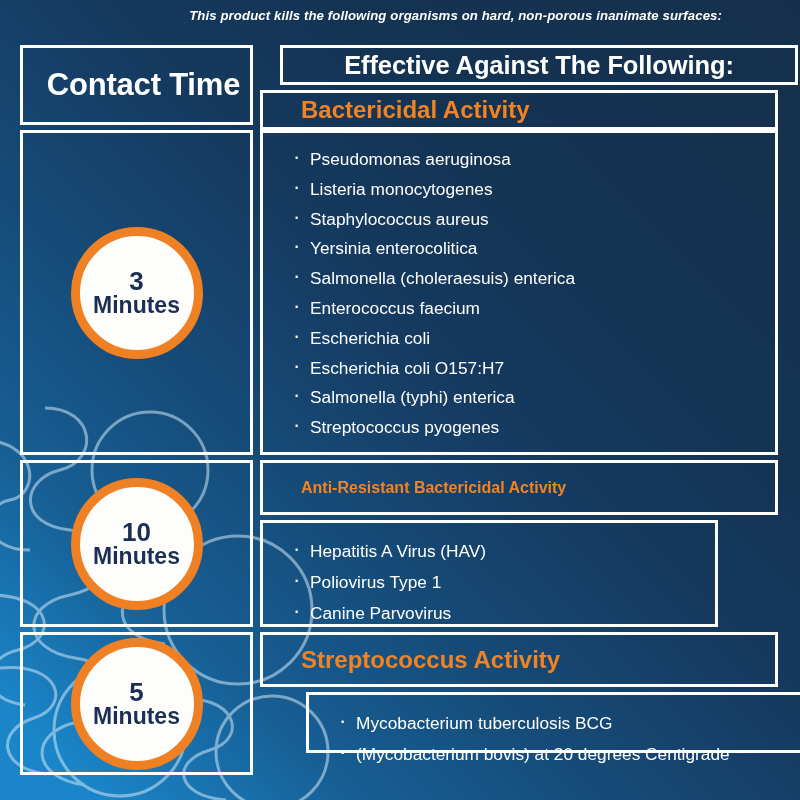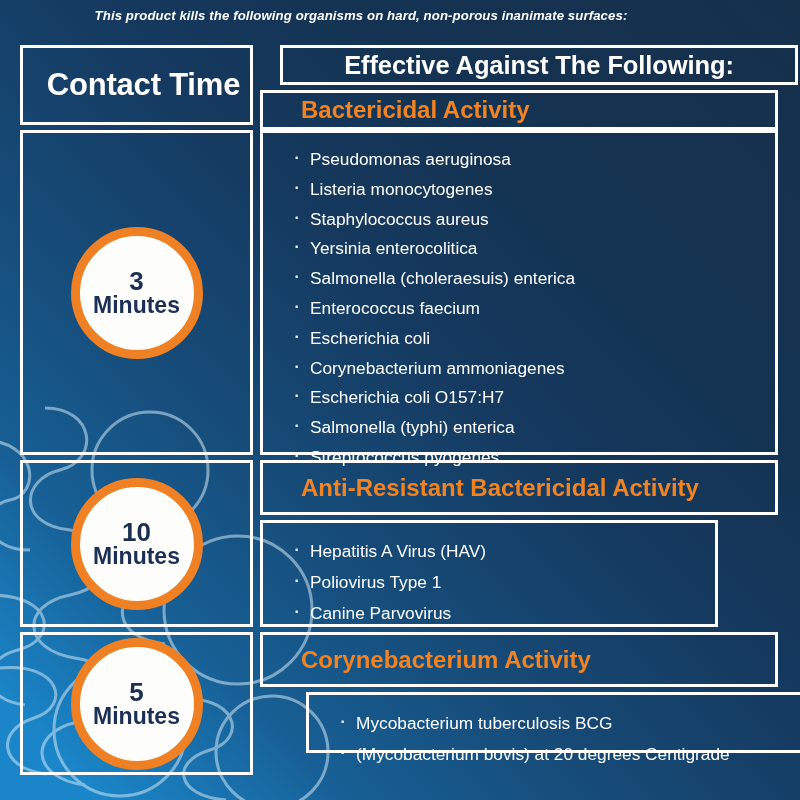--- a/index.html
+++ b/index.html
@@ -35,7 +35,7 @@
     top: 8px;
     left: 0;
     width: 722px;
-    text-align: center;
+    text-align: right;
     color: #ffffff;
     font-size: 13.2px;
     font-weight: bold;

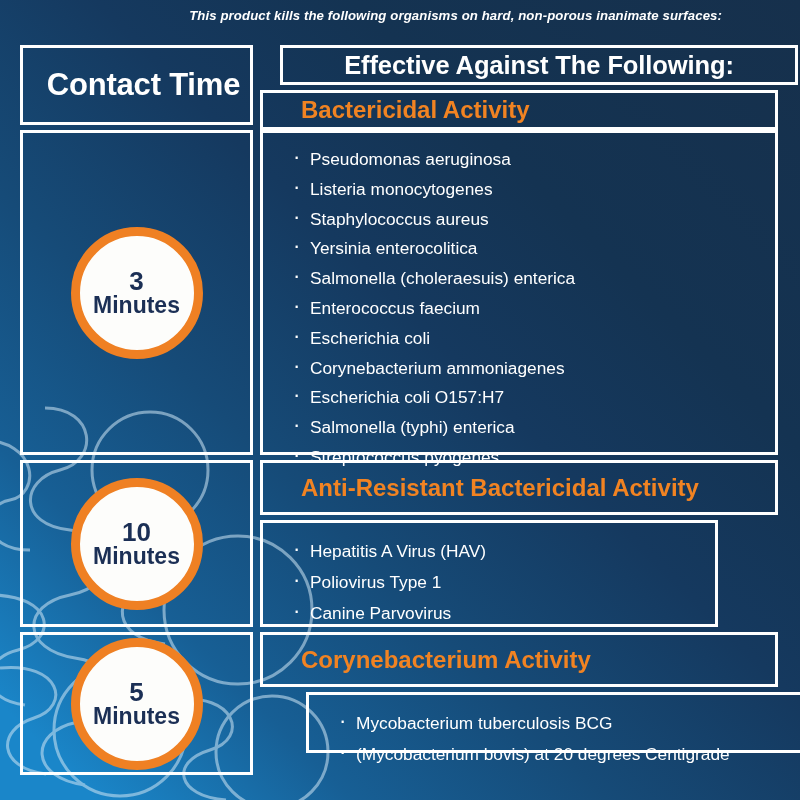--- a/index.html
+++ b/index.html
@@ -210,7 +210,6 @@
         <li>Salmonella (choleraesuis) enterica</li>
         <li>Enterococcus faecium</li>
         <li>Escherichia coli</li>
-        <li>Corynebacterium ammoniagenes</li>
         <li>Escherichia coli O157:H7</li>
         <li>Salmonella (typhi) enterica</li>
         <li>Streptococcus pyogenes</li>

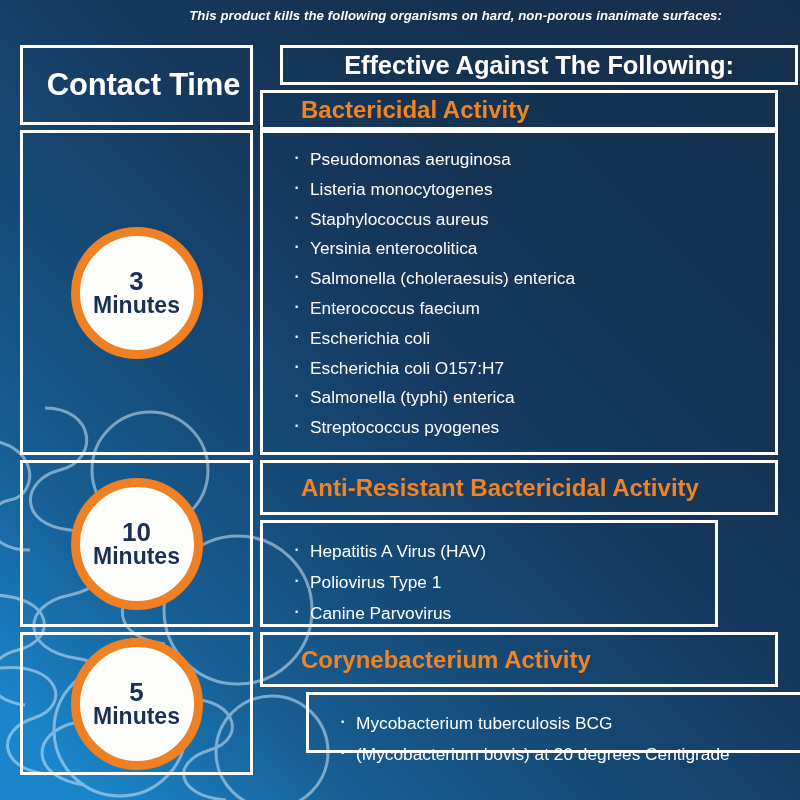--- a/index.html
+++ b/index.html
@@ -122,7 +122,7 @@
   .c2-list1 { left: 240px; top: 85px; width: 518px; height: 325px; }
 
   .c2-sub2 { left: 240px; top: 415px; width: 518px; height: 55px; }
-  .c2-sub2 .lbl { font-size: 24px; }
+  .c2-sub2 .lbl { font-size: 16px; }
   .c2-list2 { left: 240px; top: 475px; width: 458px; height: 107px; }
 
   .c2-sub3 { left: 240px; top: 587px; width: 518px; height: 55px; }

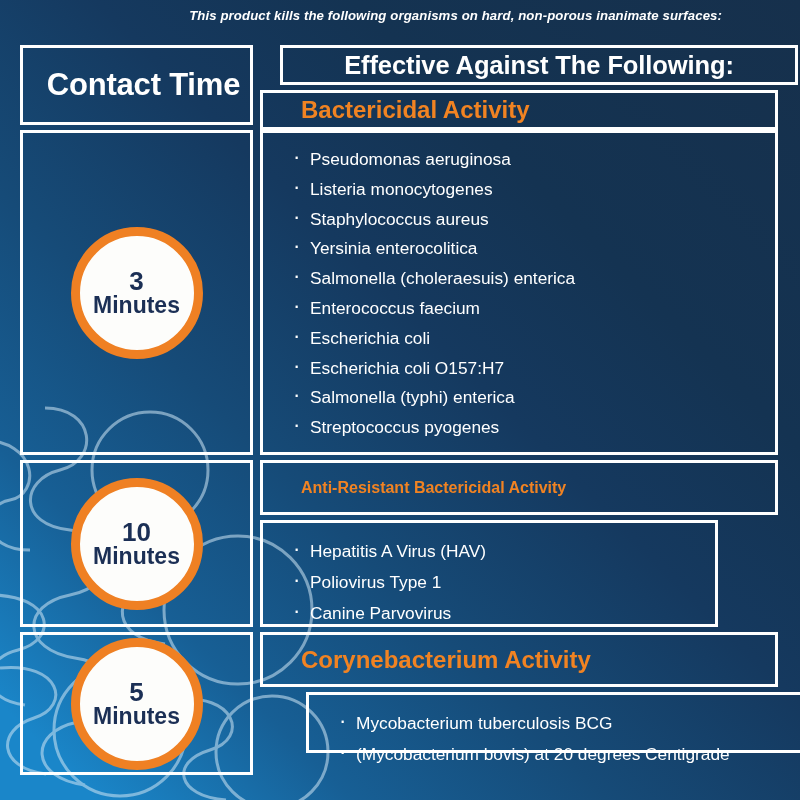--- a/index.html
+++ b/index.html
@@ -243,7 +243,7 @@
     </div>
 
     <div class="cell c2-sub c2-sub3">
-      <span class="lbl">Corynebacterium Activity</span>
+      <span class="lbl">Streptococcus Activity</span>
     </div>
 
     <div class="cell c2-list3">

